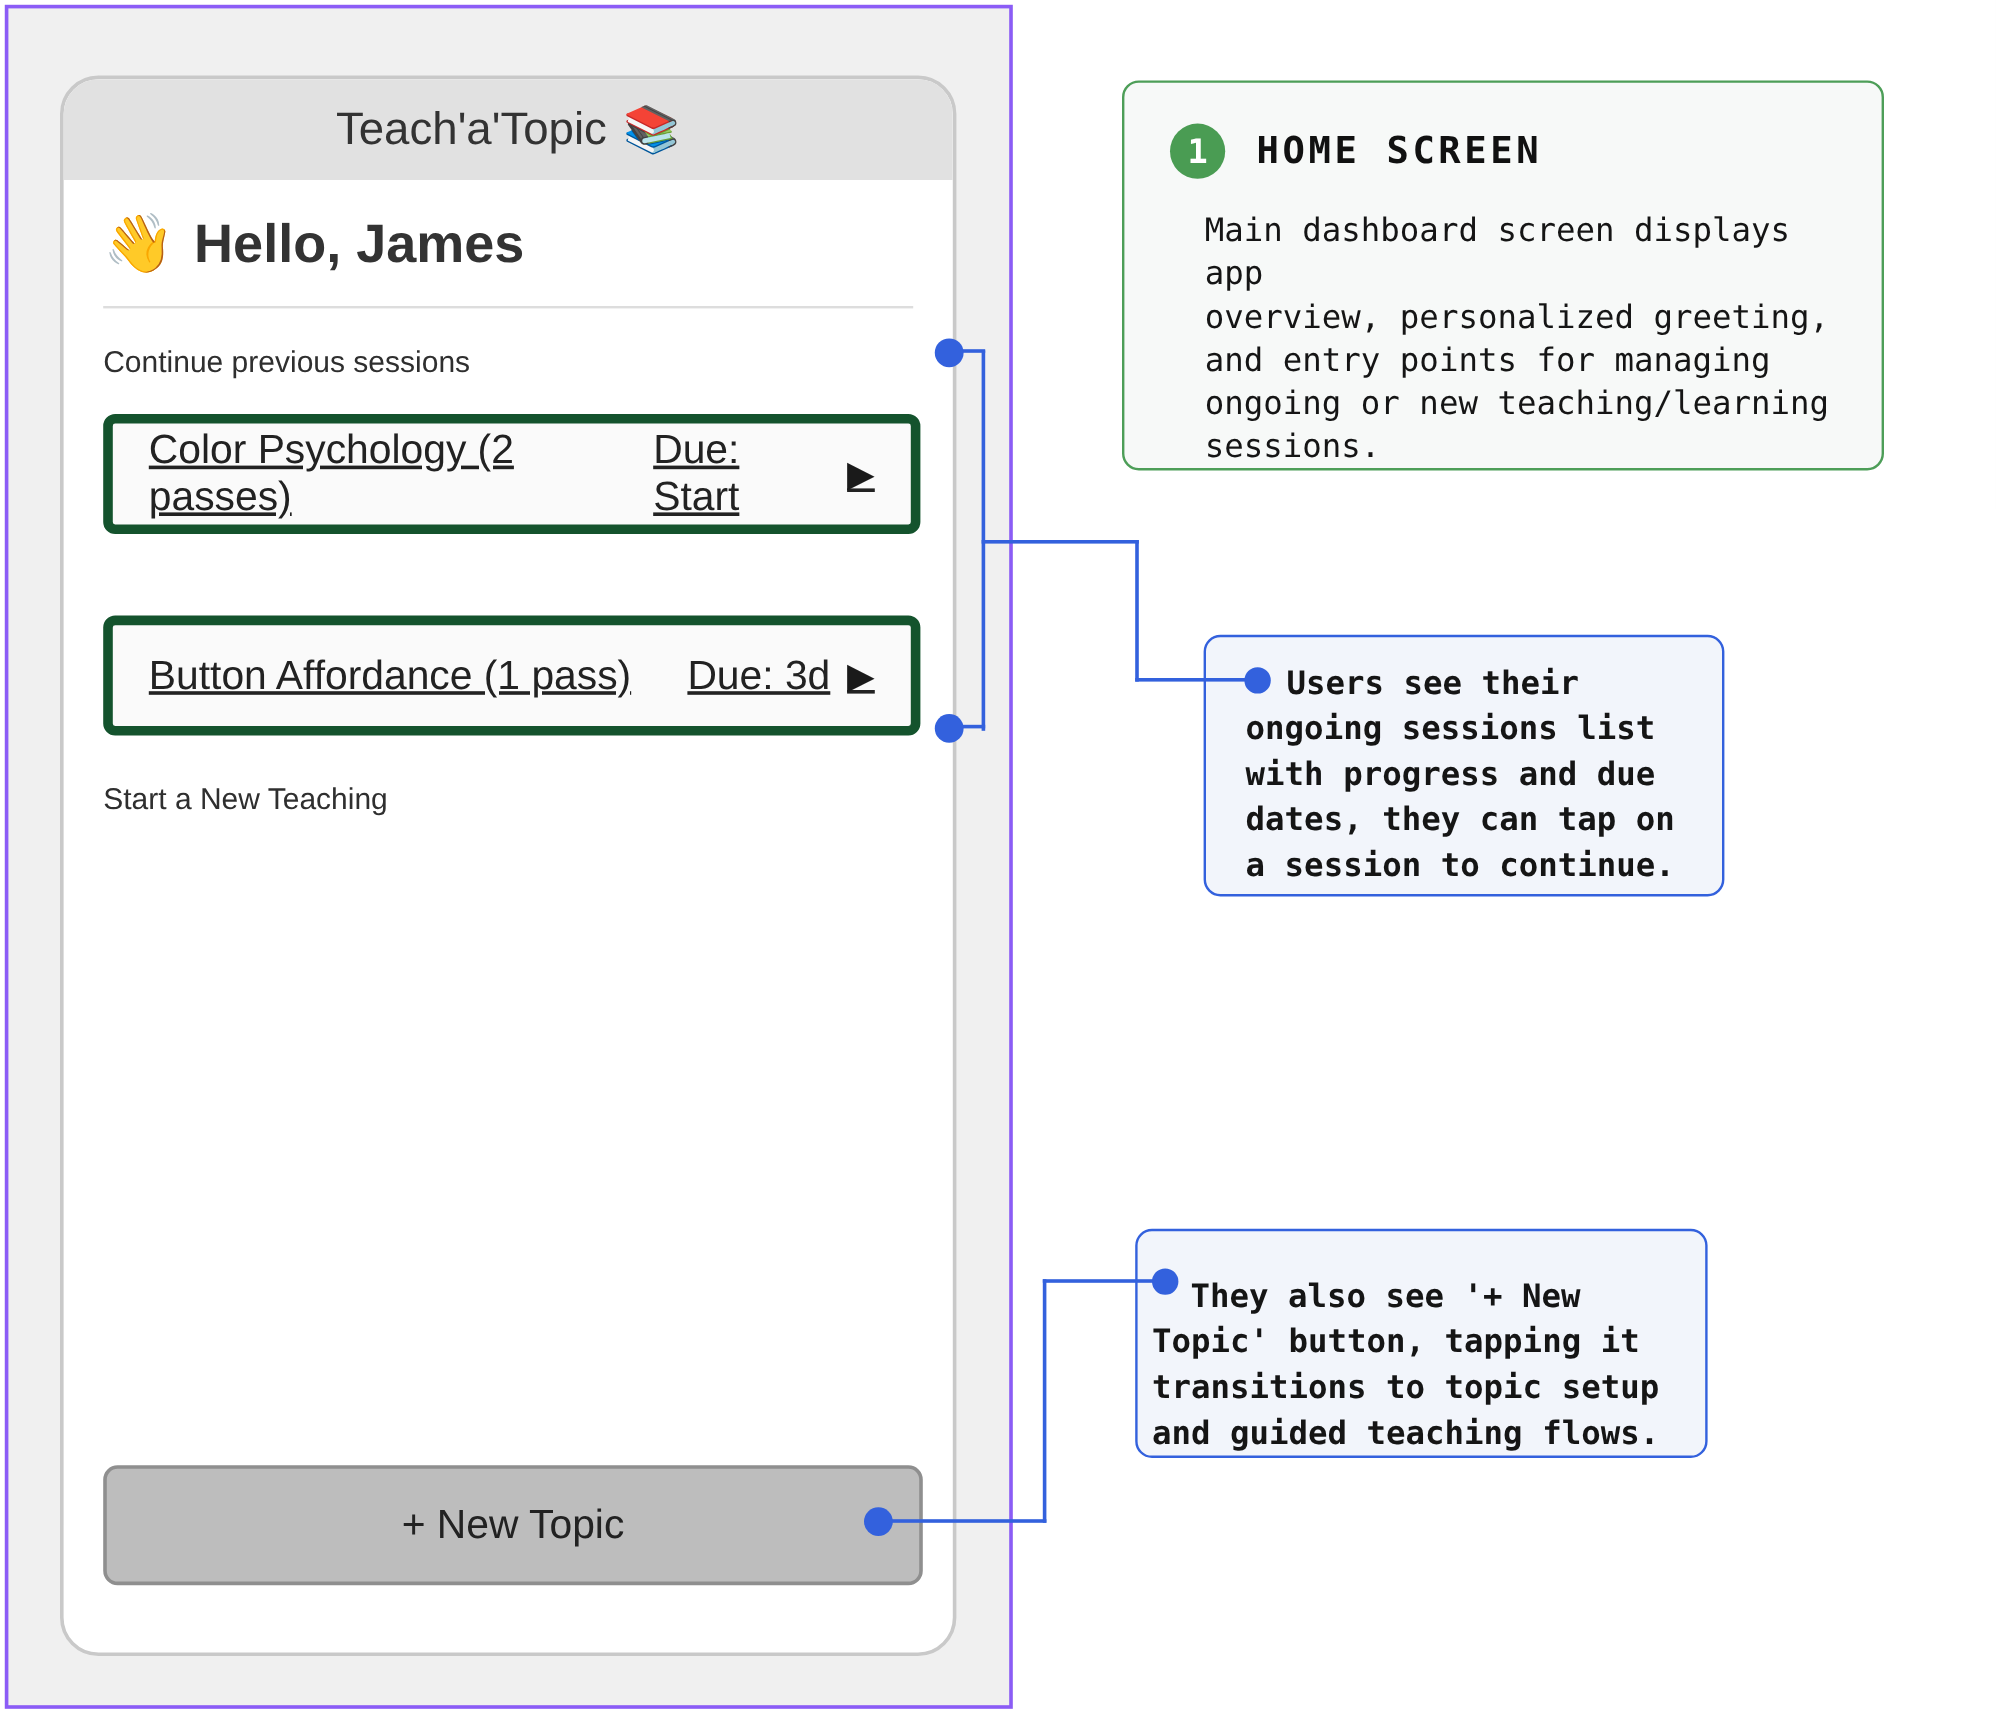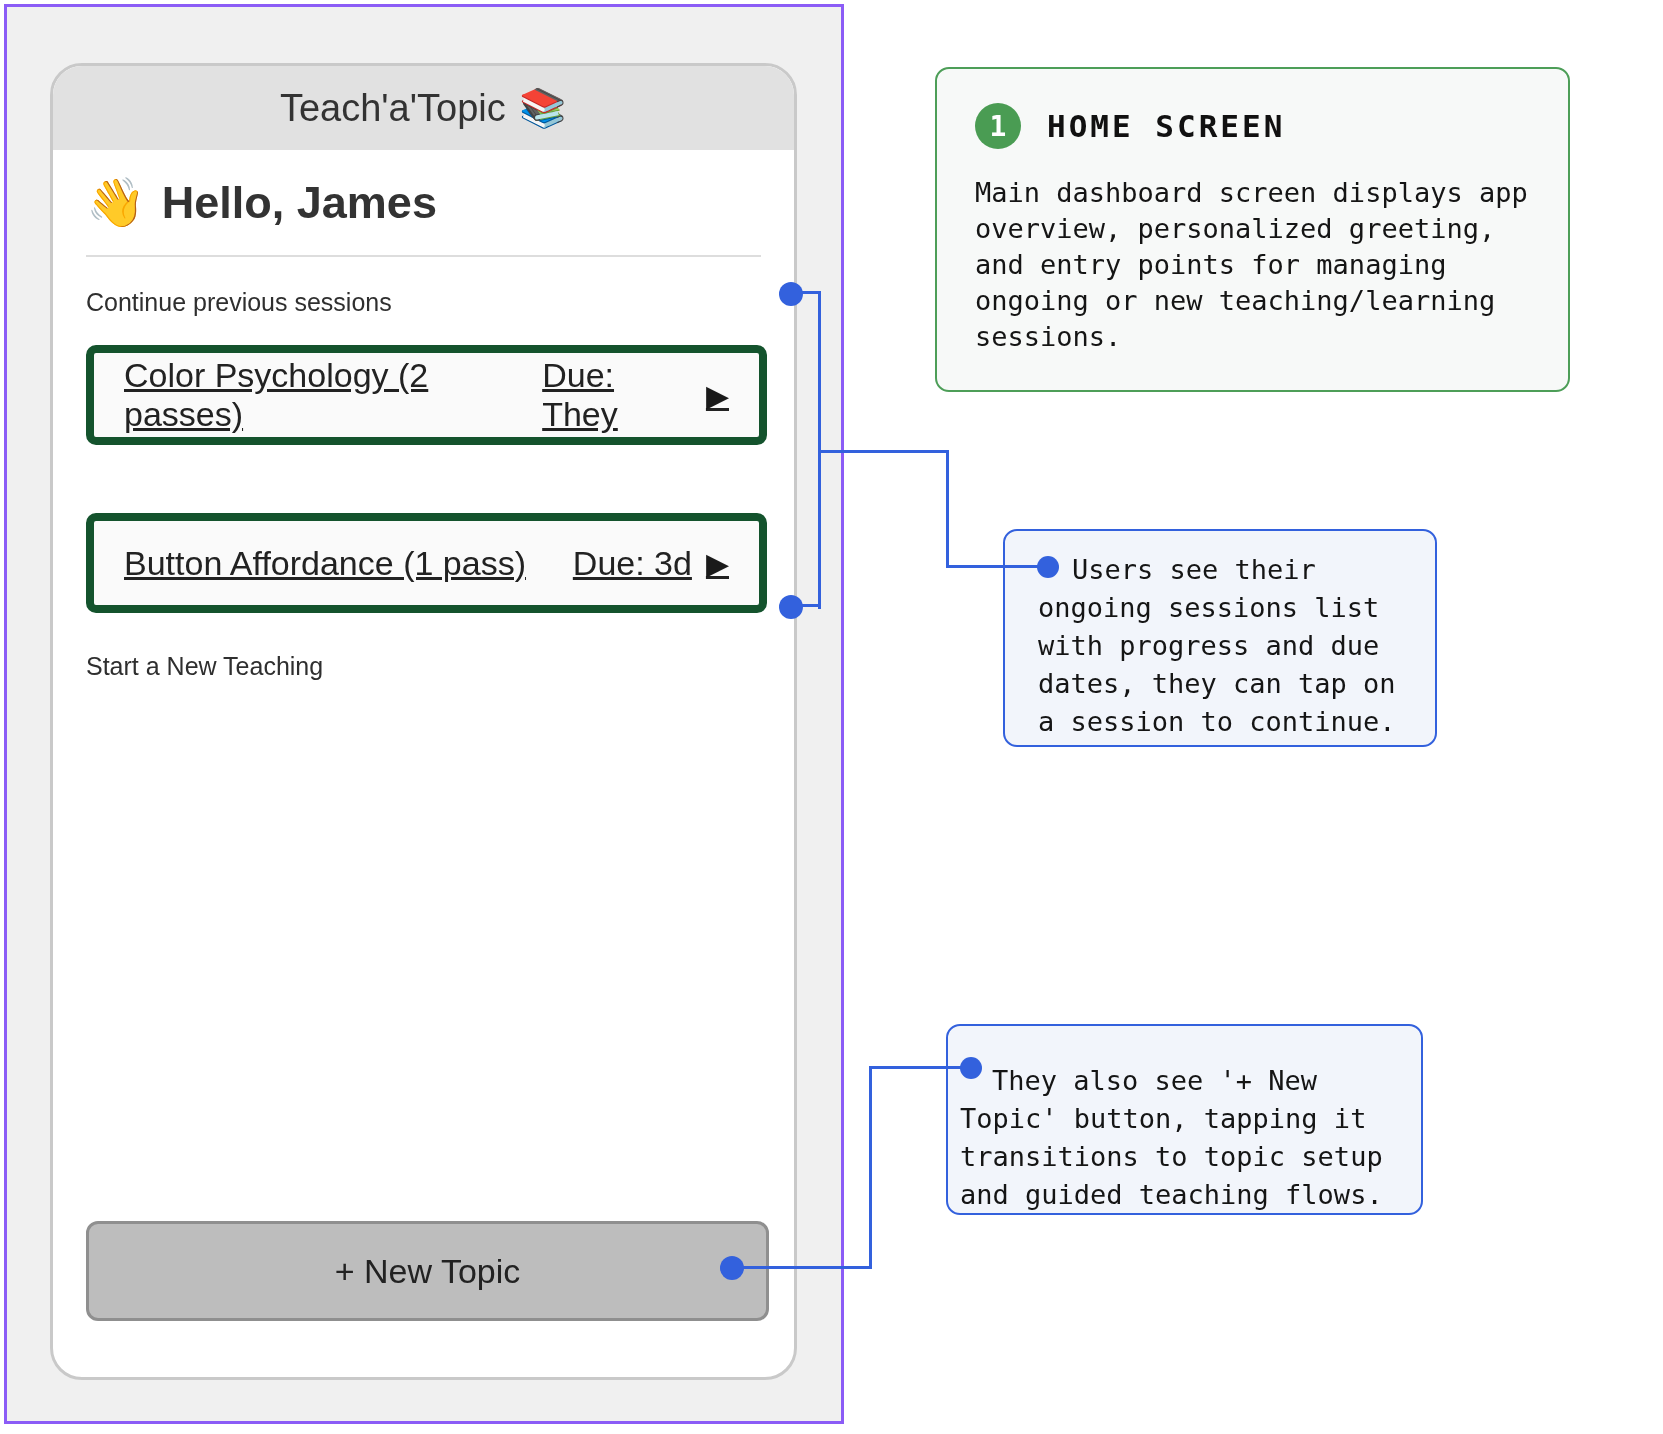--- a/index.html
+++ b/index.html
@@ -49,7 +49,7 @@
   .gb-title{font-family:"DejaVu Sans Mono",monospace;font-size:31px;font-weight:bold;
     letter-spacing:3px;color:#111;}
   .gb-body{margin-top:26px;font-size:27px;line-height:36px;color:#151515;
-    white-space:pre-line;}
+    white-space:pre-line;margin-left:29px;}
   .note{position:absolute;box-sizing:border-box;background:#f2f5fb;
     border:2px solid #3361dd;border-radius:14px;
     font-family:"DejaVu Sans Mono",monospace;font-size:27px;line-height:38px;

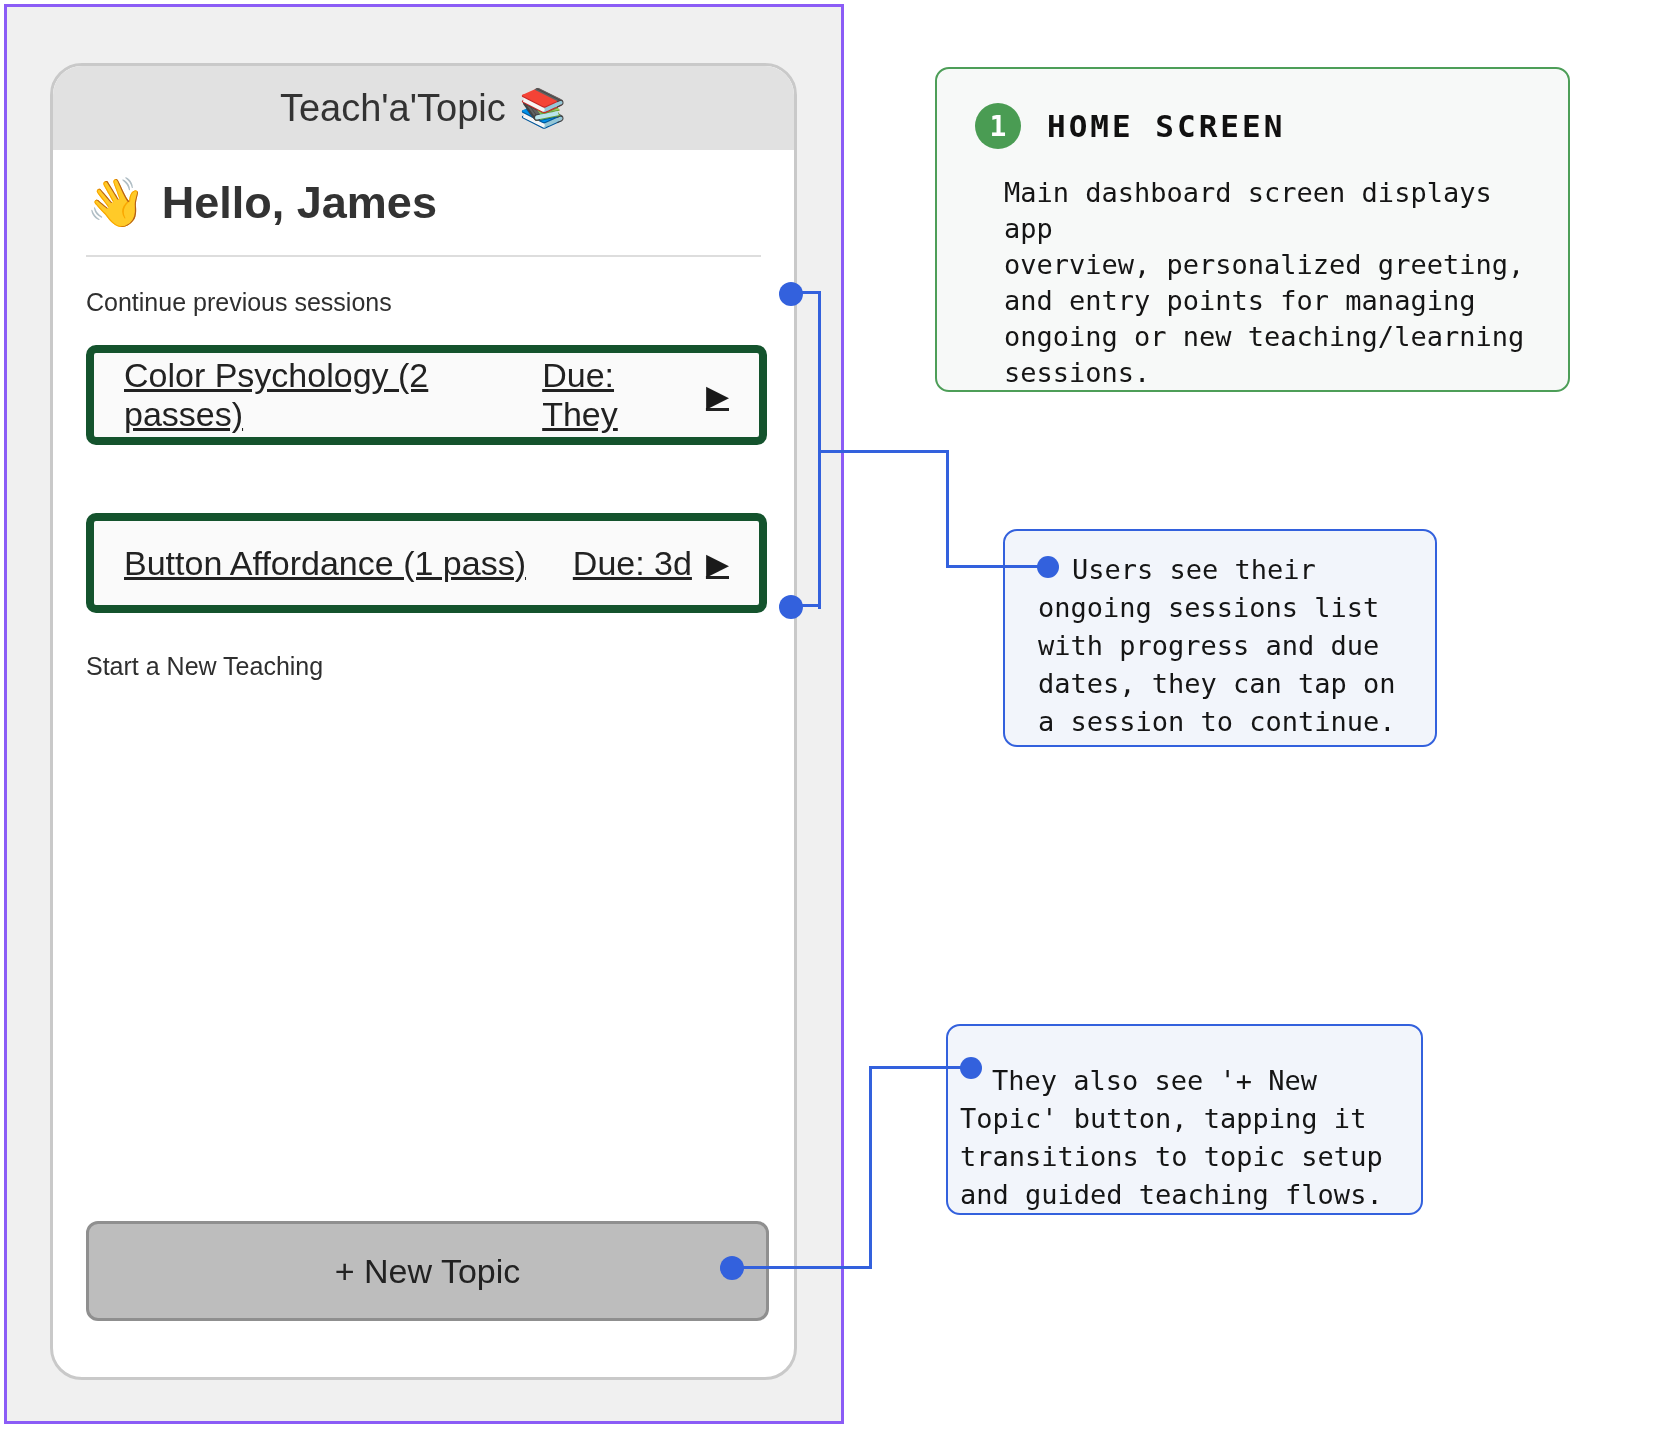--- a/index.html
+++ b/index.html
@@ -90,7 +90,7 @@
     <div class="card card1">
       <span class="card-title">Color Psychology (2 passes)</span>
       <span class="card-right">
-        <span>Due: They</span>
+        <span>Due: Start</span>
         <span class="play">▶</span>
       </span>
     </div>

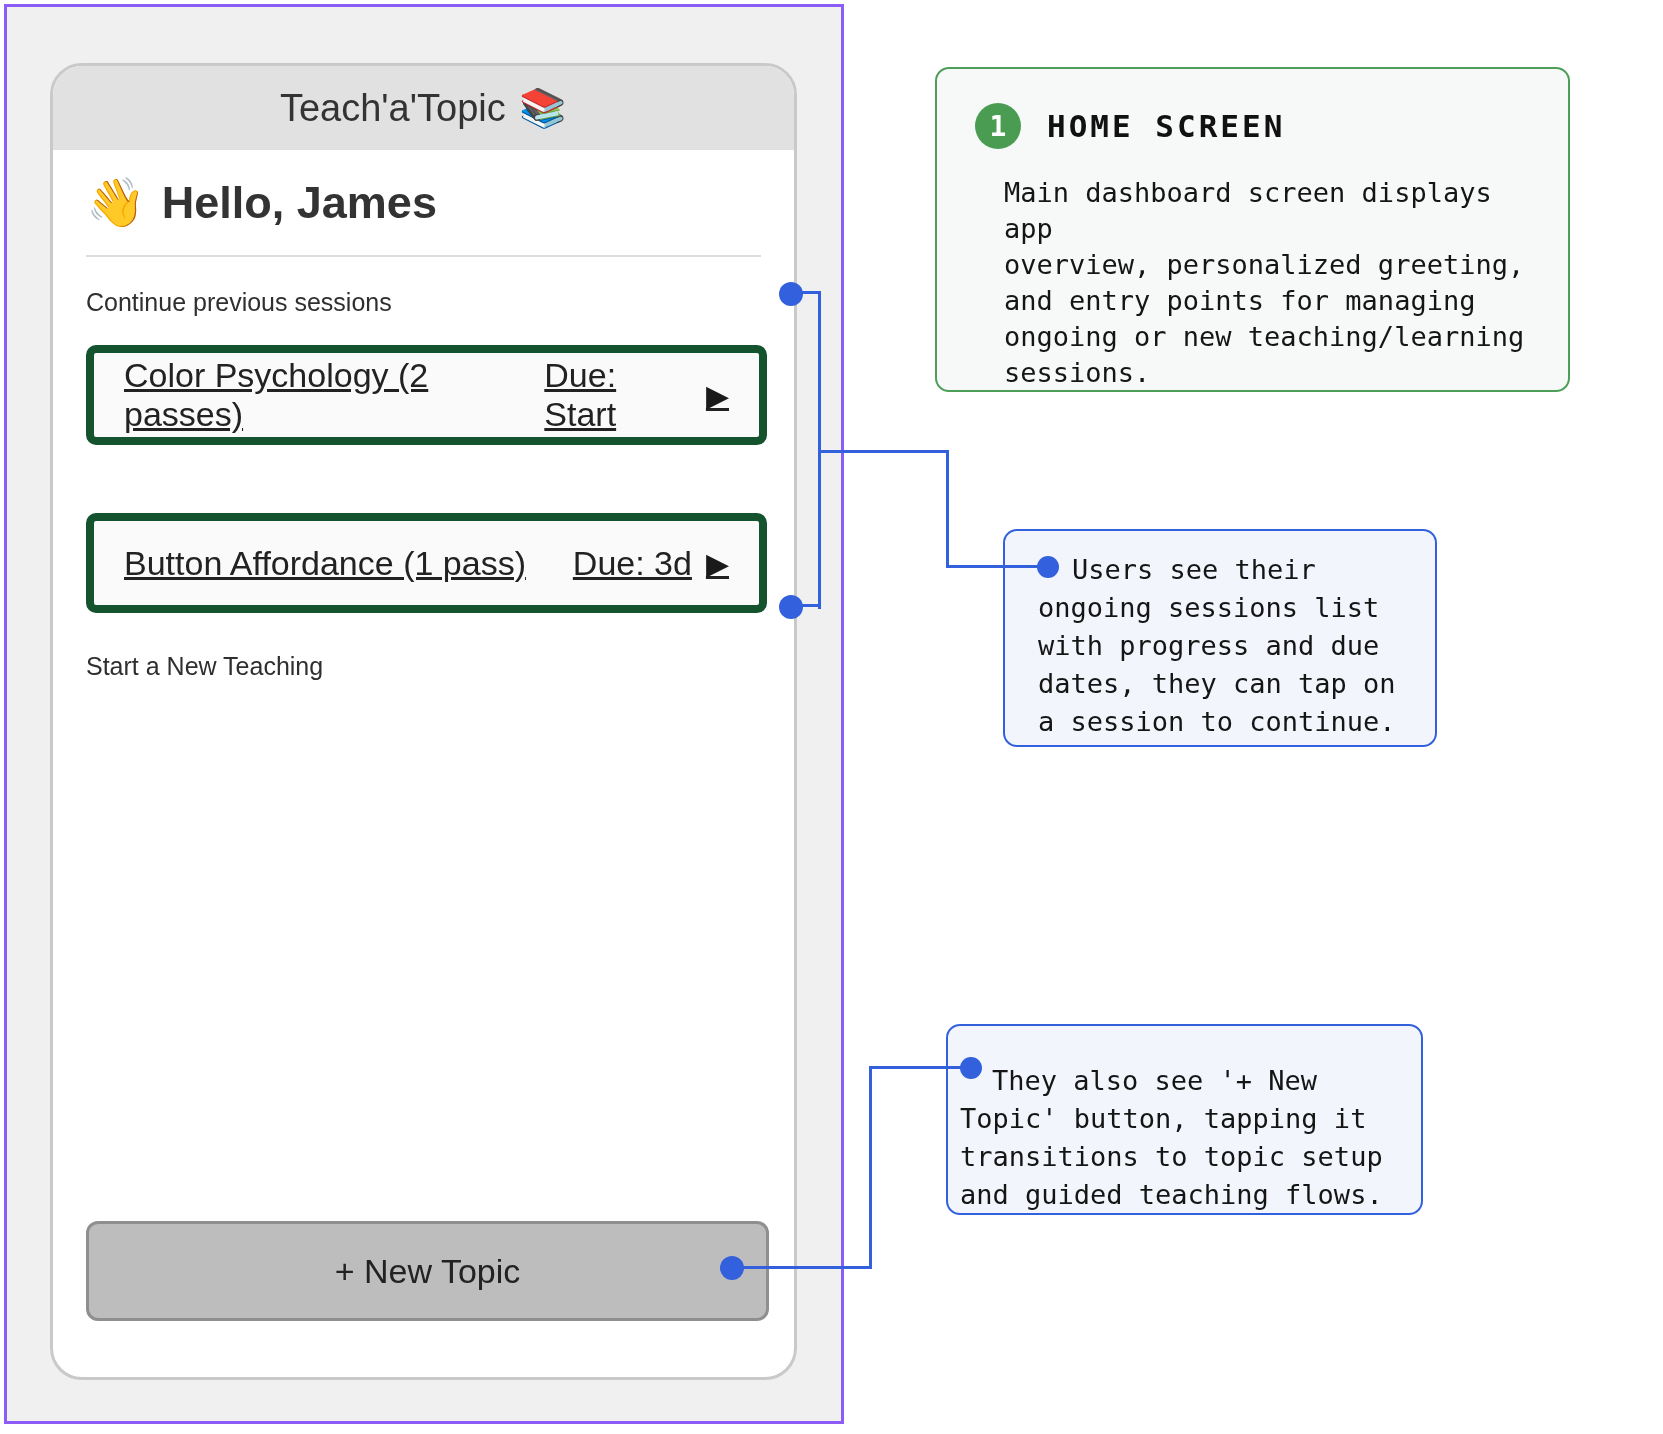--- a/index.html
+++ b/index.html
@@ -53,7 +53,7 @@
   .note{position:absolute;box-sizing:border-box;background:#f2f5fb;
     border:2px solid #3361dd;border-radius:14px;
     font-family:"DejaVu Sans Mono",monospace;font-size:27px;line-height:38px;
-    color:#151515;white-space:pre-line;}
+    color:#151515;white-space:pre-line;font-weight:bold;}
   .note-mid{left:1003px;top:529px;width:434px;height:218px;
     padding:20px 24px 0 33px;text-indent:34px;}
   .note-bot{left:946px;top:1024px;width:477px;height:191px;

